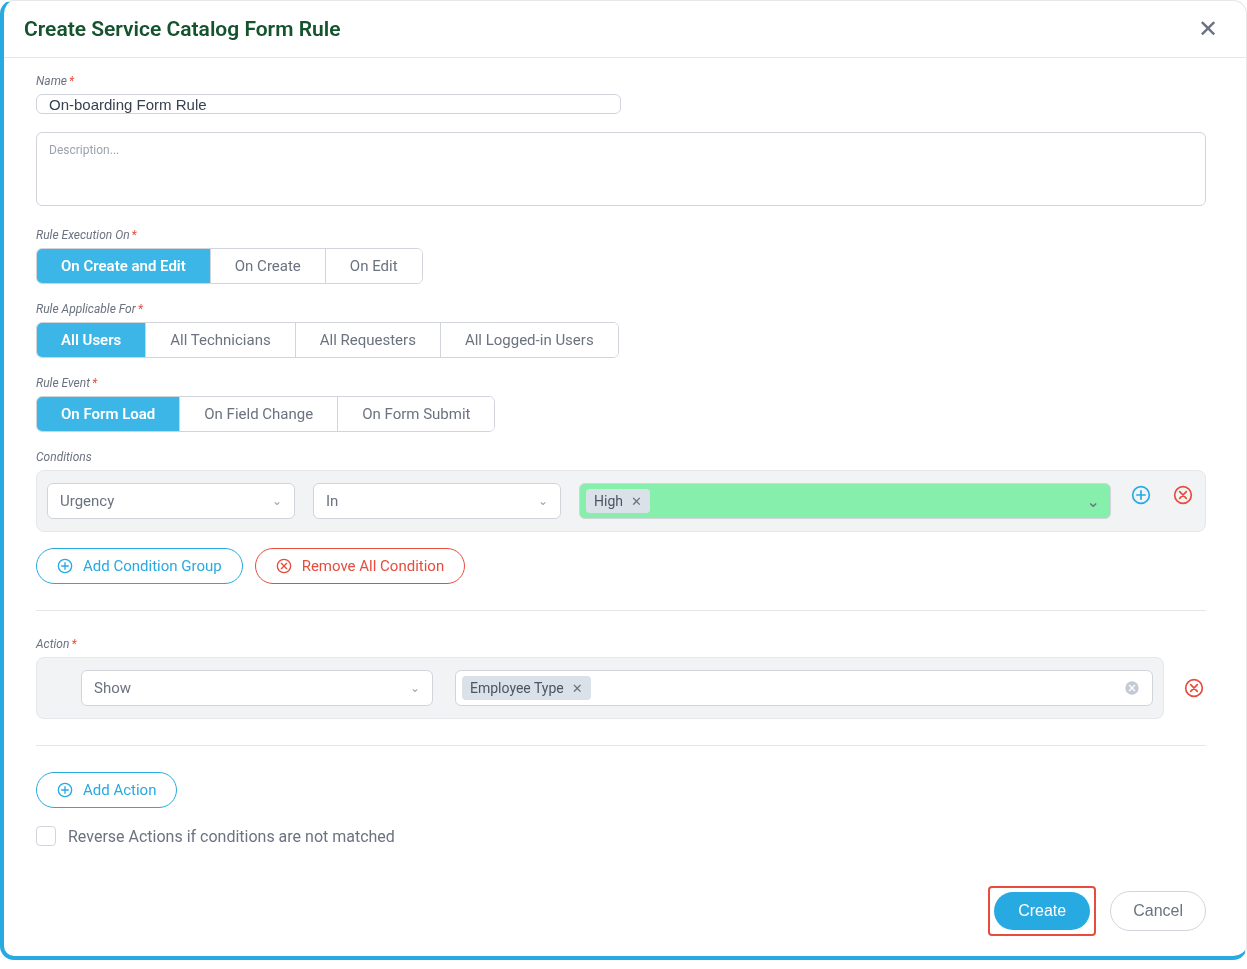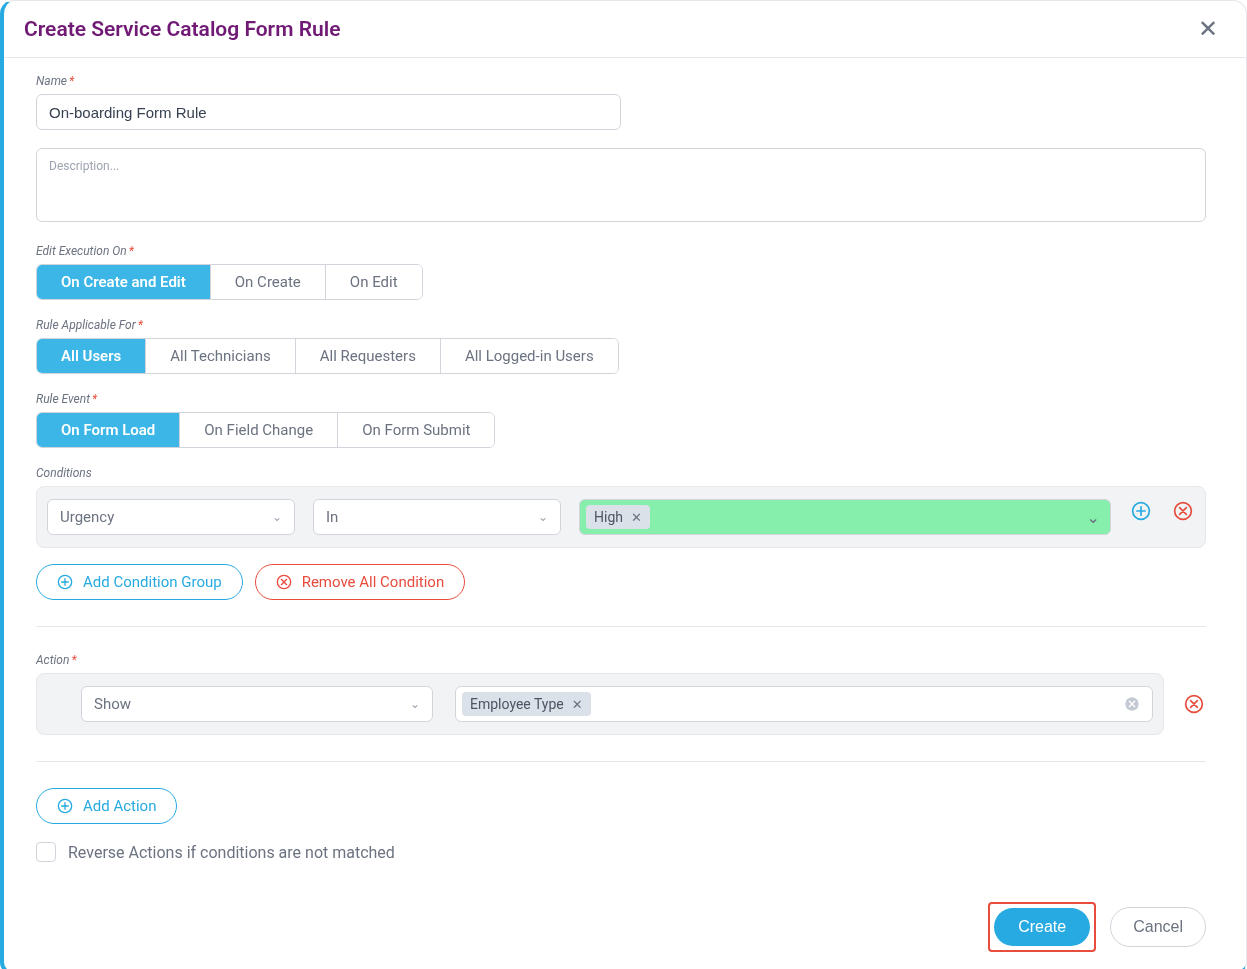--- a/index.html
+++ b/index.html
@@ -27,7 +27,7 @@
     border-bottom: 1px solid #e5e7eb;
   }
   .modal-title {
-    color: #701a75;
+    color: #14532d;
     font-weight: 600;
     font-size: 21px;
     margin: 0;

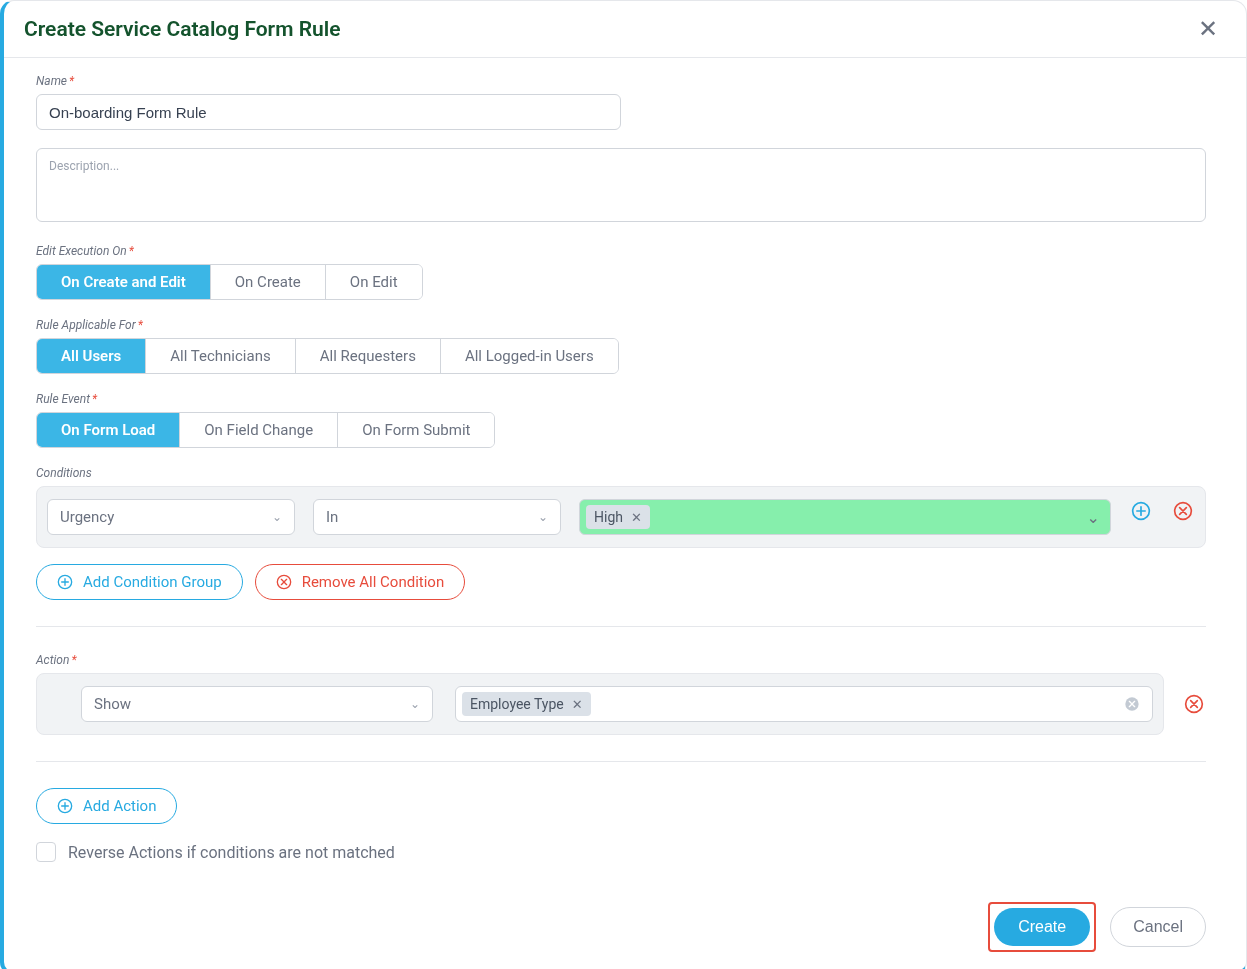--- a/index.html
+++ b/index.html
@@ -52,7 +52,7 @@
   .req { color: #e74c3c; margin-left: 2px; }
   .text-input {
     width: 585px;
-    height: 36px;
+    height: 20px;
     border: 1px solid #d1d5db;
     border-radius: 6px;
     padding: 0 12px;

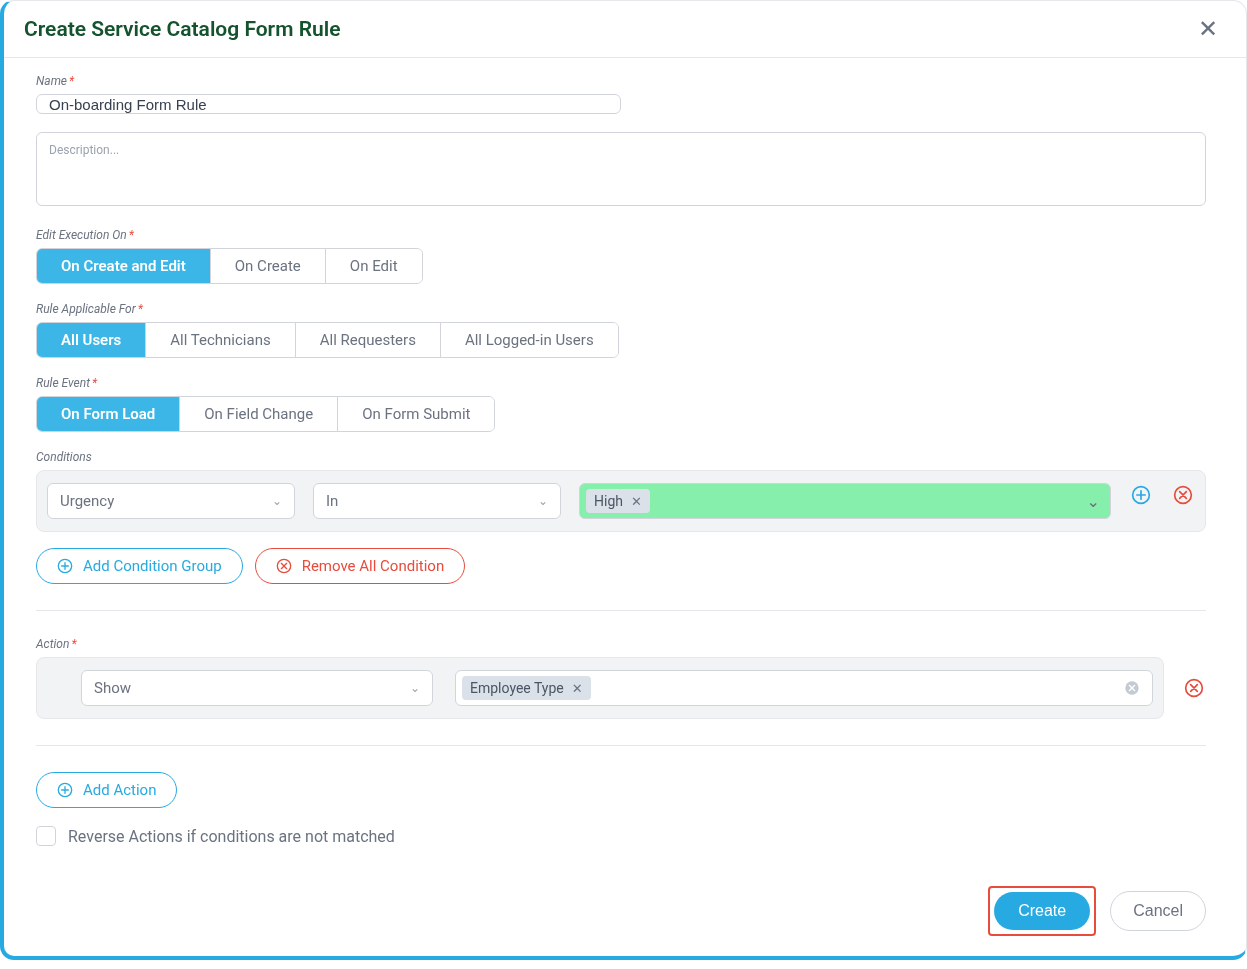--- a/index.html
+++ b/index.html
@@ -252,7 +252,7 @@
     
     <div class="field-row">
       <label class="field-label">
-        <span>Edit Execution On</span><span class="req">*</span>
+        <span>Rule Execution On</span><span class="req">*</span>
       </label>
       <div class="btn-group">
         <div class="seg active">On Create and Edit</div>

